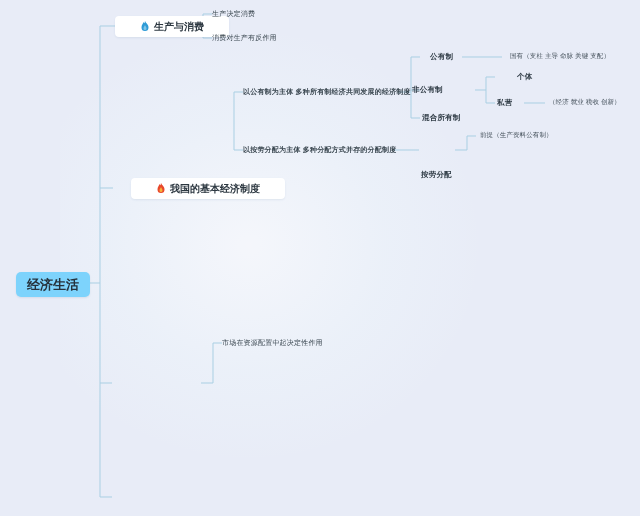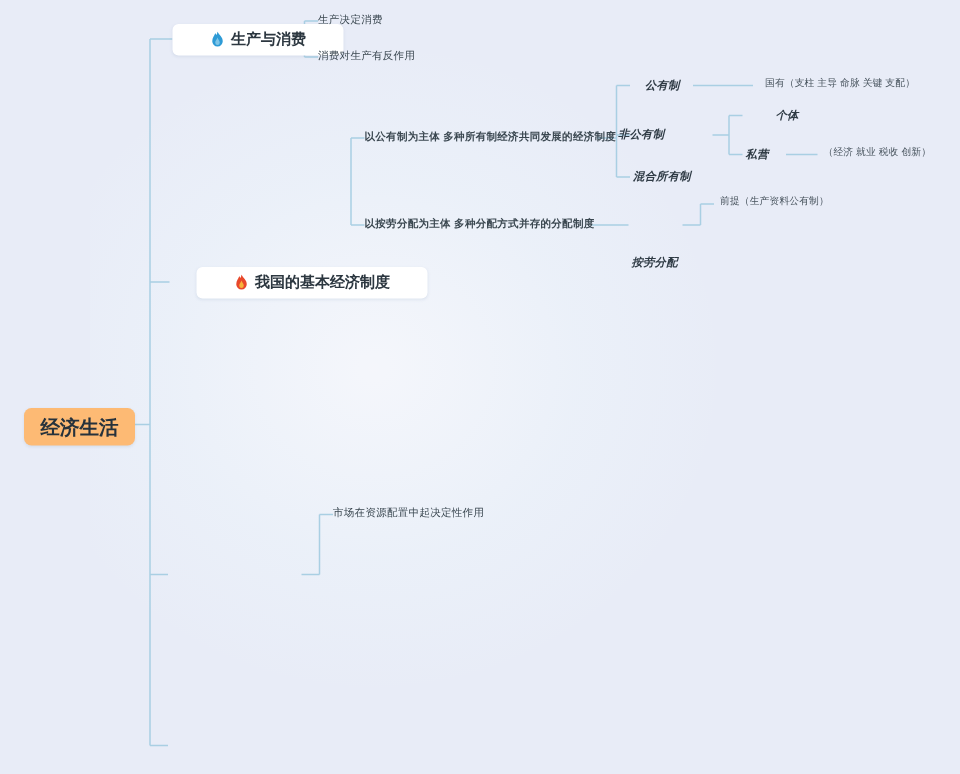--- a/index.html
+++ b/index.html
@@ -91,7 +91,6 @@
     color: #2f3b45;
     font-weight: bold;
     letter-spacing: 0.2px;
-    font-style: italic;
   }
   .node.note {
     font-size: 6.5px;

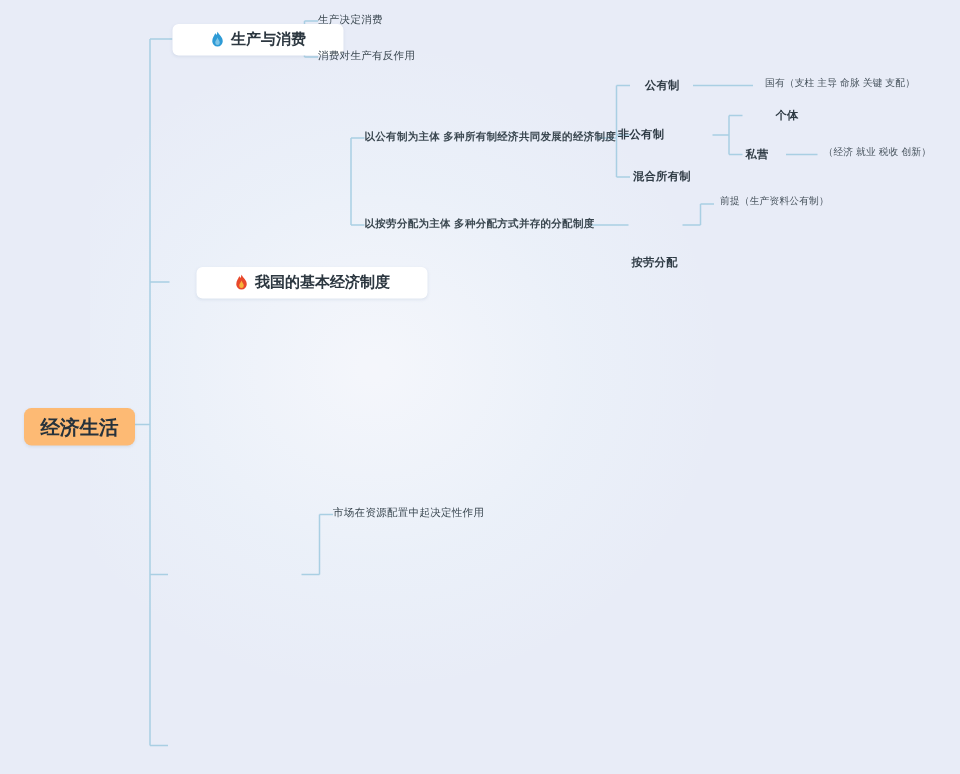--- a/index.html
+++ b/index.html
@@ -54,7 +54,7 @@
   }
   
   .node.root {
-    background: #fdba74;
+    background: #7dd3fc;
     border-radius: 5px;
     padding: 6px 11px;
     font-size: 13px;

